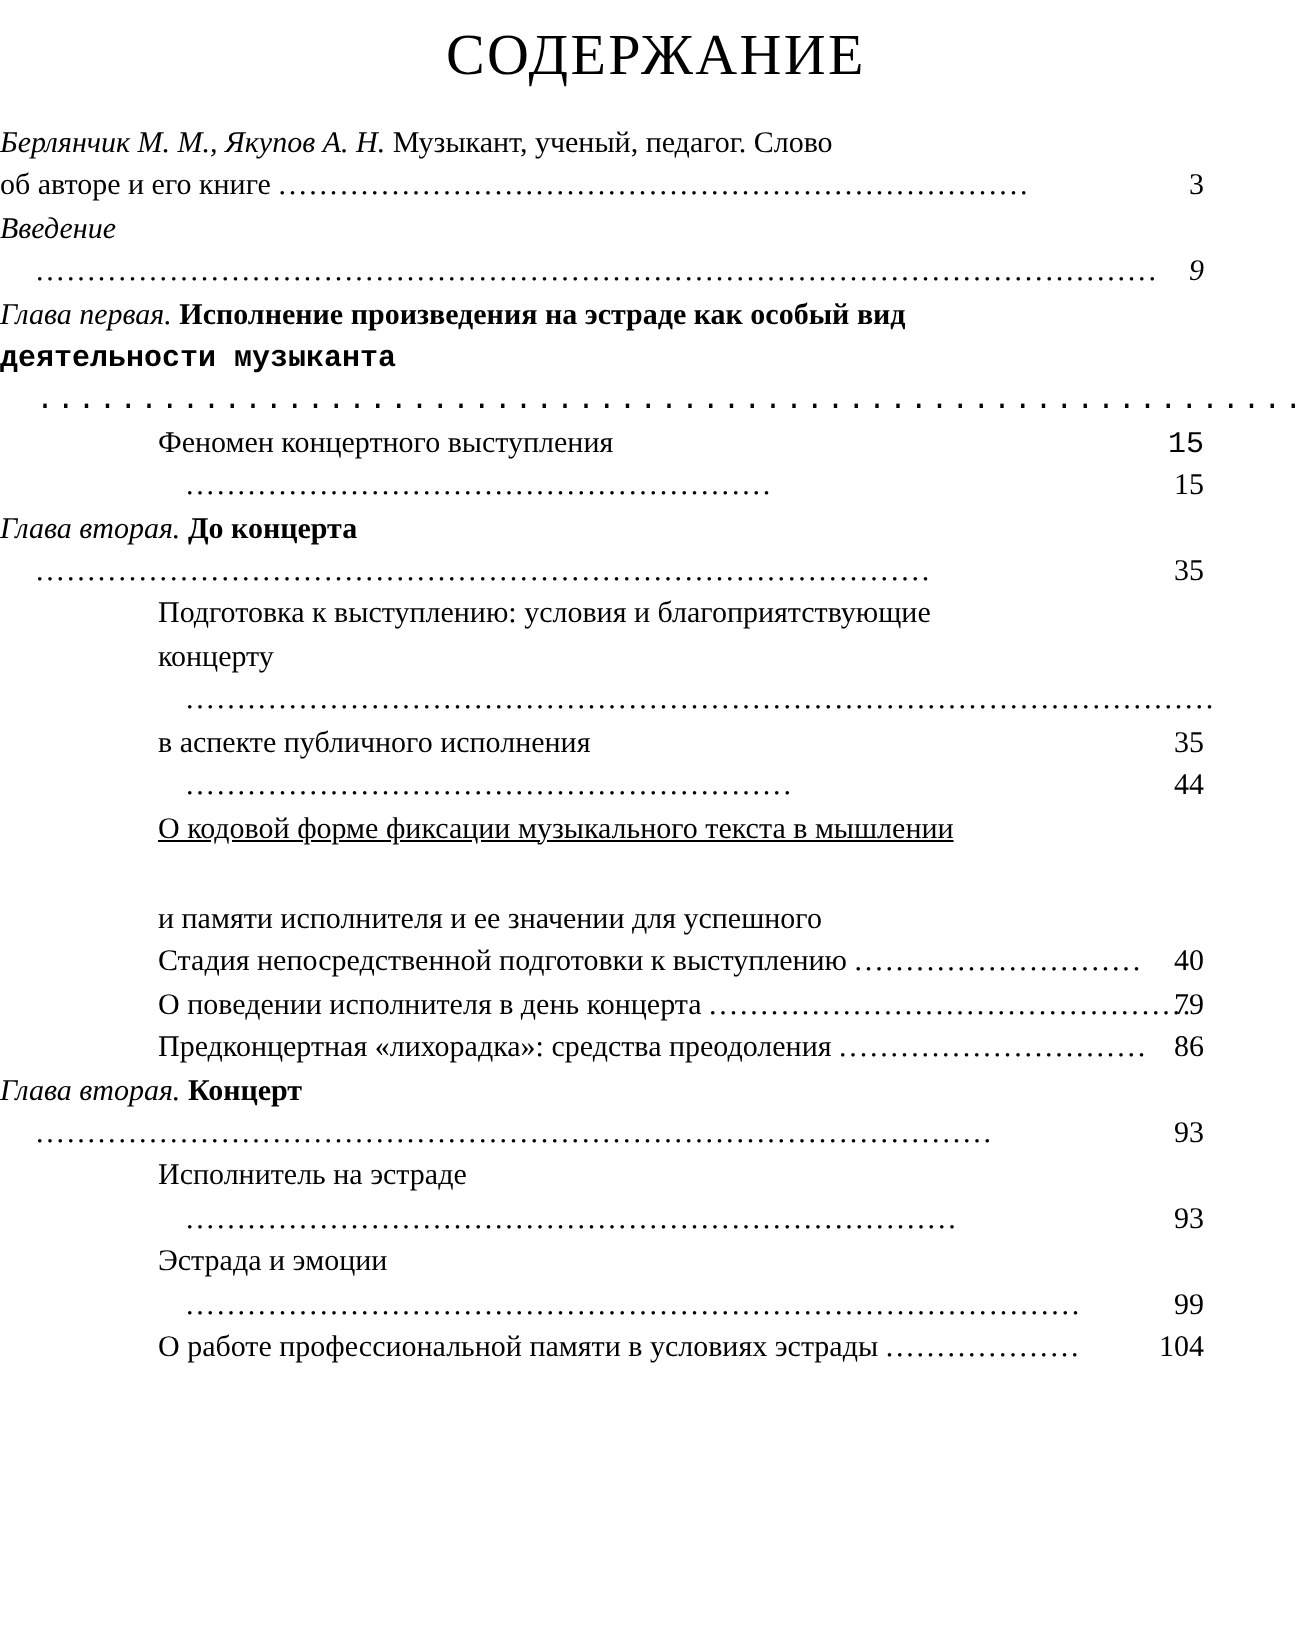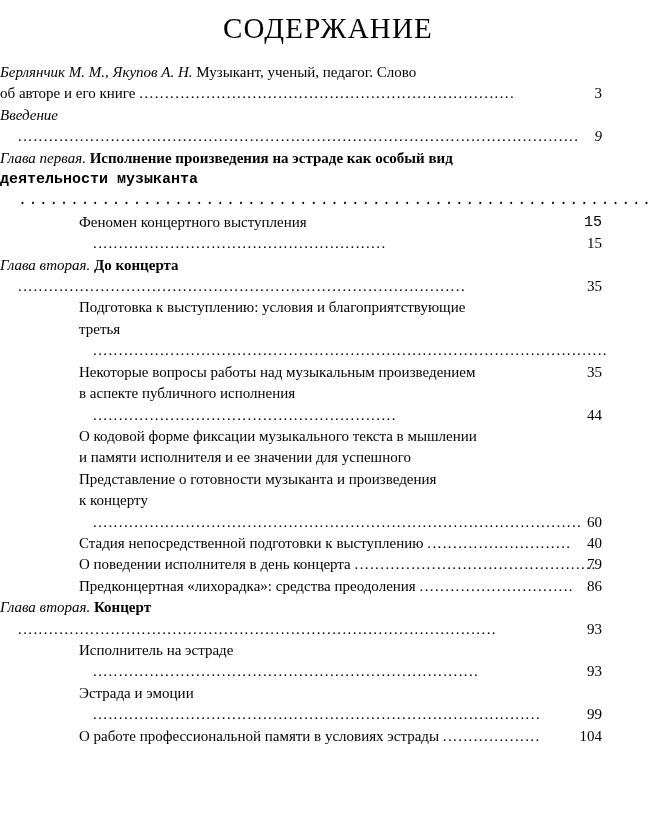--- a/index.html
+++ b/index.html
@@ -121,7 +121,7 @@
       </li>
       <li class="toc-entry lvl1">
         <span style="display: block;"><span class="roman">Подготовка к выступлению: условия и благоприятствующие</span></span>
-        <span style="position: relative; display: block;"><span class="roman">третья</span> <span class="dots">....................................................................................................</span><span class="pageno">35</span></span>
+        <span style="position: relative; display: block;"><span class="roman">концерту</span> <span class="dots">....................................................................................................</span><span class="pageno">35</span></span>
       </li>
       <li class="toc-entry lvl1">
         <span style="display: block;"><span class="roman">Некоторые вопросы работы над музыкальным произведением</span></span>

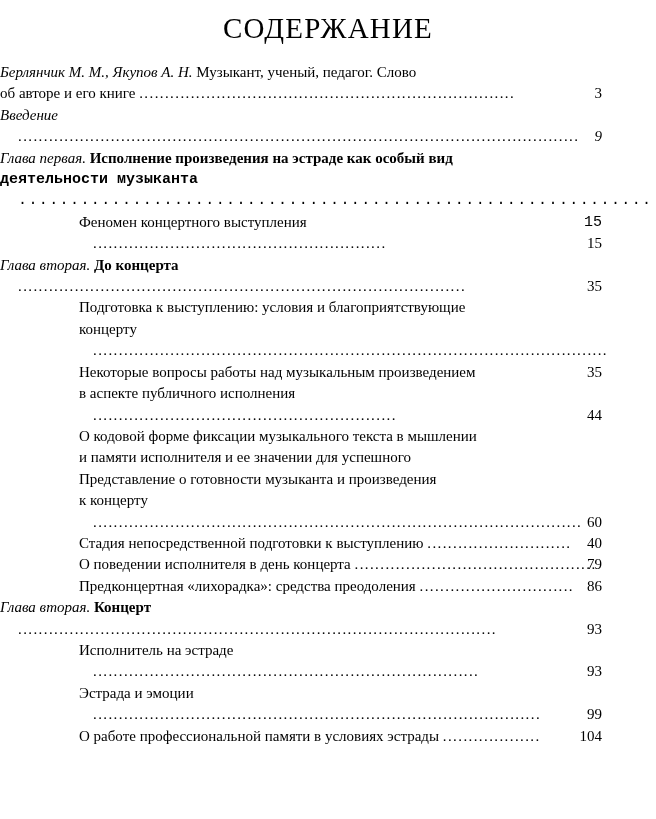--- a/index.html
+++ b/index.html
@@ -124,7 +124,6 @@
         <span style="position: relative; display: block;"><span class="roman">концерту</span> <span class="dots">....................................................................................................</span><span class="pageno">35</span></span>
       </li>
       <li class="toc-entry lvl1">
-        <span style="display: block;"><span class="roman">Некоторые вопросы работы над музыкальным произведением</span></span>
         <span style="position: relative; display: block;"><span class="roman">в аспекте публичного исполнения</span> <span class="dots">...........................................................</span><span class="pageno">44</span></span>
       </li>
       <li class="toc-entry lvl1">

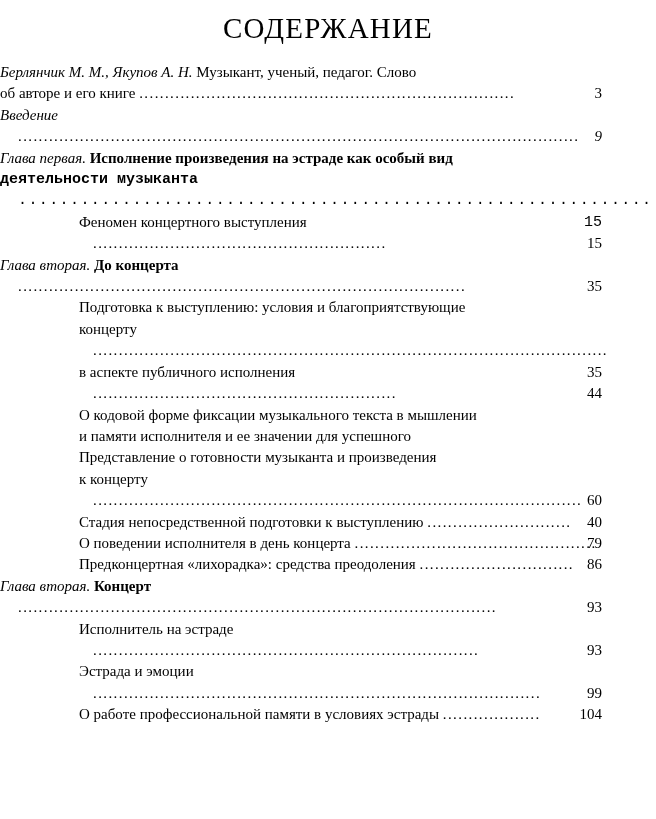--- a/index.html
+++ b/index.html
@@ -127,7 +127,7 @@
         <span style="position: relative; display: block;"><span class="roman">в аспекте публичного исполнения</span> <span class="dots">...........................................................</span><span class="pageno">44</span></span>
       </li>
       <li class="toc-entry lvl1">
-        <span style="display: block;"><span class="roman">О кодовой форме фиксации музыкального текста в мышлении</span></span>
+        <span style="display: block; text-decoration: underline;"><span class="roman">О кодовой форме фиксации музыкального текста в мышлении</span></span>
         <span style="display: block;"><span class="roman">и памяти исполнителя и ее значении для успешного</span></span>
       </li>
       <li class="toc-entry lvl1">

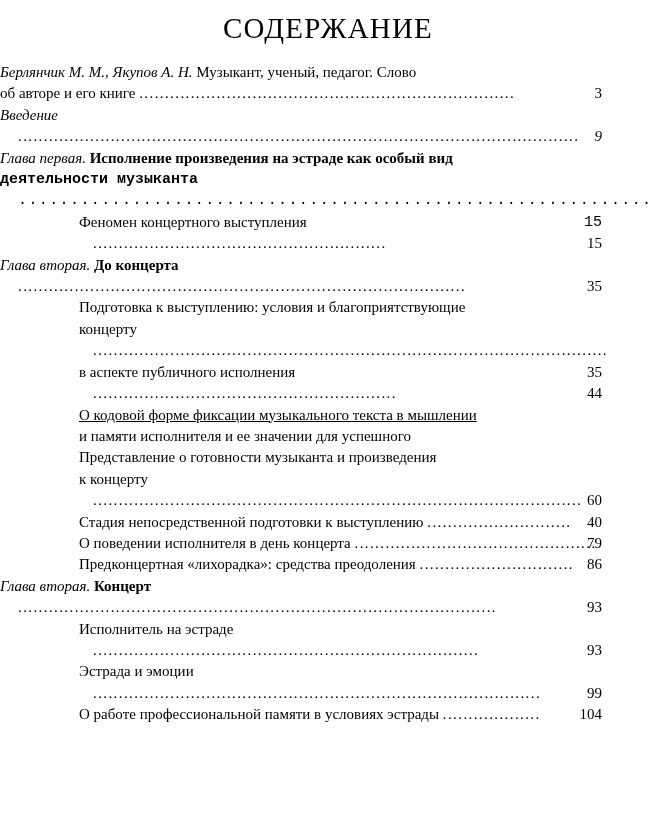--- a/index.html
+++ b/index.html
@@ -128,7 +128,7 @@
       </li>
       <li class="toc-entry lvl1">
         <span style="display: block; text-decoration: underline;"><span class="roman">О кодовой форме фиксации музыкального текста в мышлении</span></span>
-        <span style="display: block;"><span class="roman">и памяти исполнителя и ее значении для успешного</span></span>
+        <span style="display: block; margin-top: 24px;"><span class="roman">и памяти исполнителя и ее значении для успешного</span></span>
       </li>
       <li class="toc-entry lvl1">
         <span style="display: block;"><span class="roman">Представление о готовности музыканта и произведения</span></span>

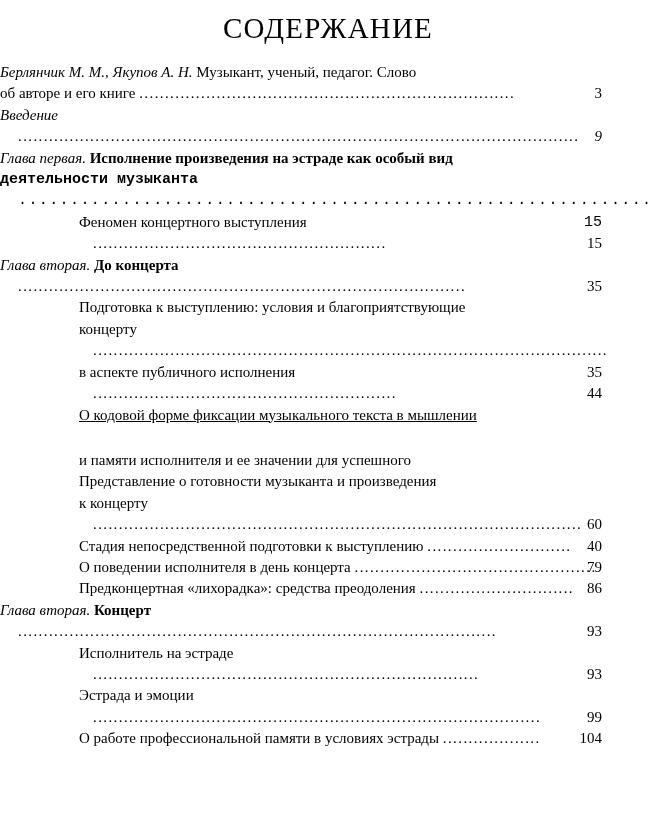--- a/index.html
+++ b/index.html
@@ -131,10 +131,6 @@
         <span style="display: block; margin-top: 24px;"><span class="roman">и памяти исполнителя и ее значении для успешного</span></span>
       </li>
       <li class="toc-entry lvl1">
-        <span style="display: block;"><span class="roman">Представление о готовности музыканта и произведения</span></span>
-        <span style="position: relative; display: block;"><span class="roman">к концерту</span> <span class="dots">...............................................................................................</span><span class="pageno">60</span></span>
-      </li>
-      <li class="toc-entry lvl1">
         <span style="position: relative; display: block;"><span class="roman">Стадия непосредственной подготовки к выступлению</span> <span class="dots">............................</span><span class="pageno">40</span></span>
       </li>
       <li class="toc-entry lvl1">

